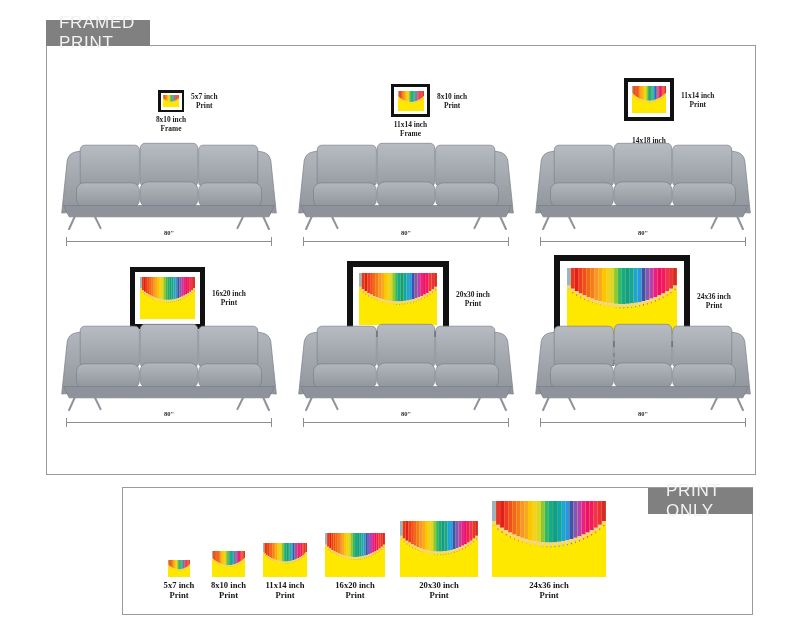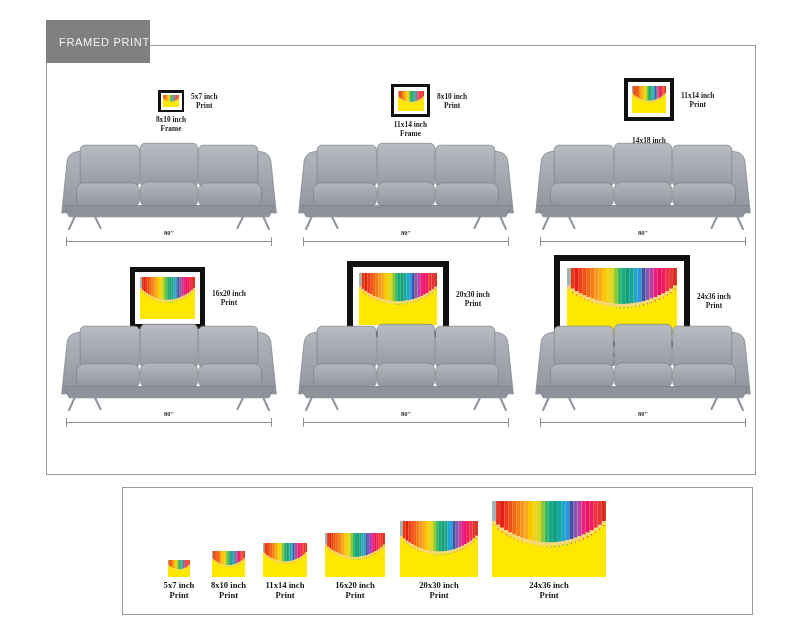--- a/index.html
+++ b/index.html
@@ -18,10 +18,10 @@
     background: #808080;
     color: #f2f2f2;
     font-family: "Liberation Sans", sans-serif;
-    font-size: 11px;
+    font-size: 17px;
     letter-spacing: .7px;
     display: flex; align-items: center;
-    height: 43px;
+    height: 26px;
   }
   #tab-framed { left: 46px; top: 20px; width: 104px; padding-left: 13px; }
   #tab-print  { left: 648px; top: 488px; width: 105px; padding-left: 18px; }

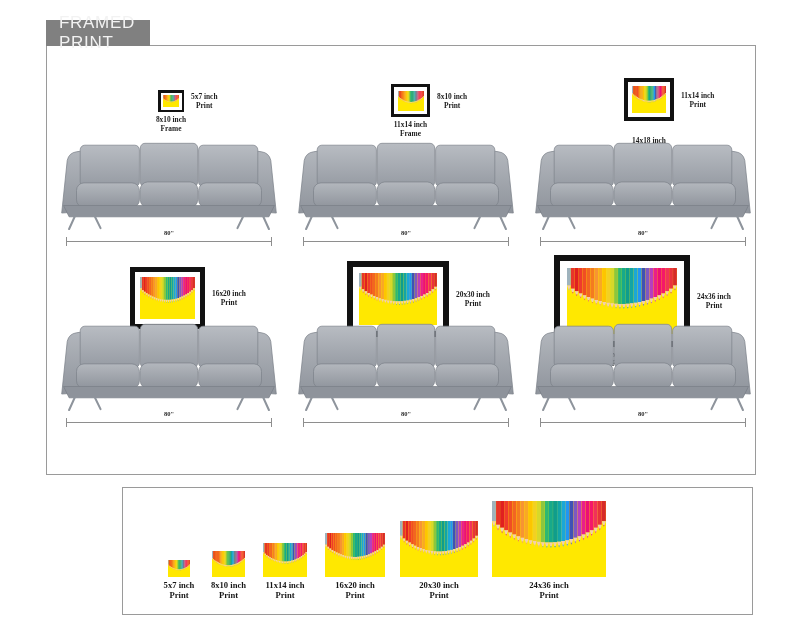--- a/index.html
+++ b/index.html
@@ -100,6 +100,9 @@
   </div>
 
   <div class="panel" id="panel-print"></div>
+  <div class="sec-tab" id="tab-print">
+    <span>PRINT ONLY</span>
+  </div>
 
   <div id="groups">
       <div class="group" style="left: 58px; top: 70px; width: 222px; height: 175px;">

